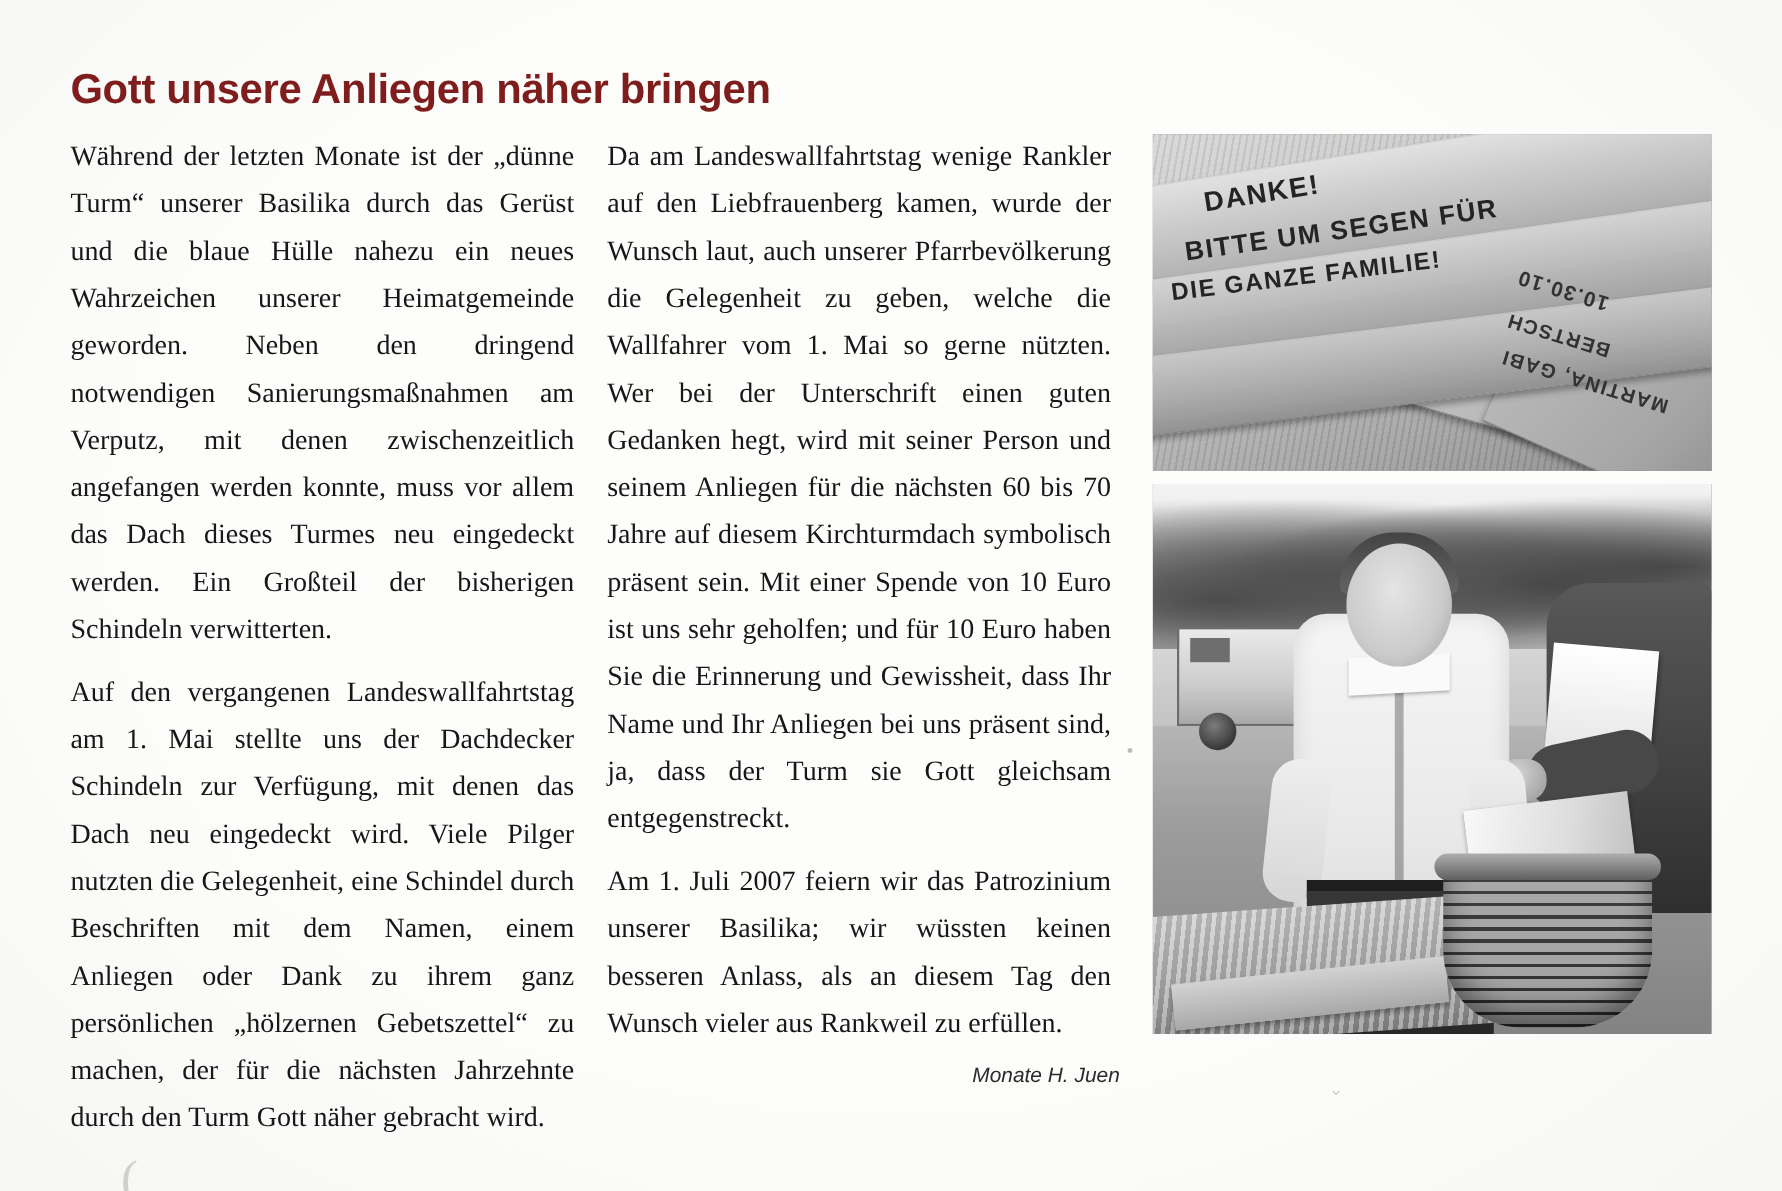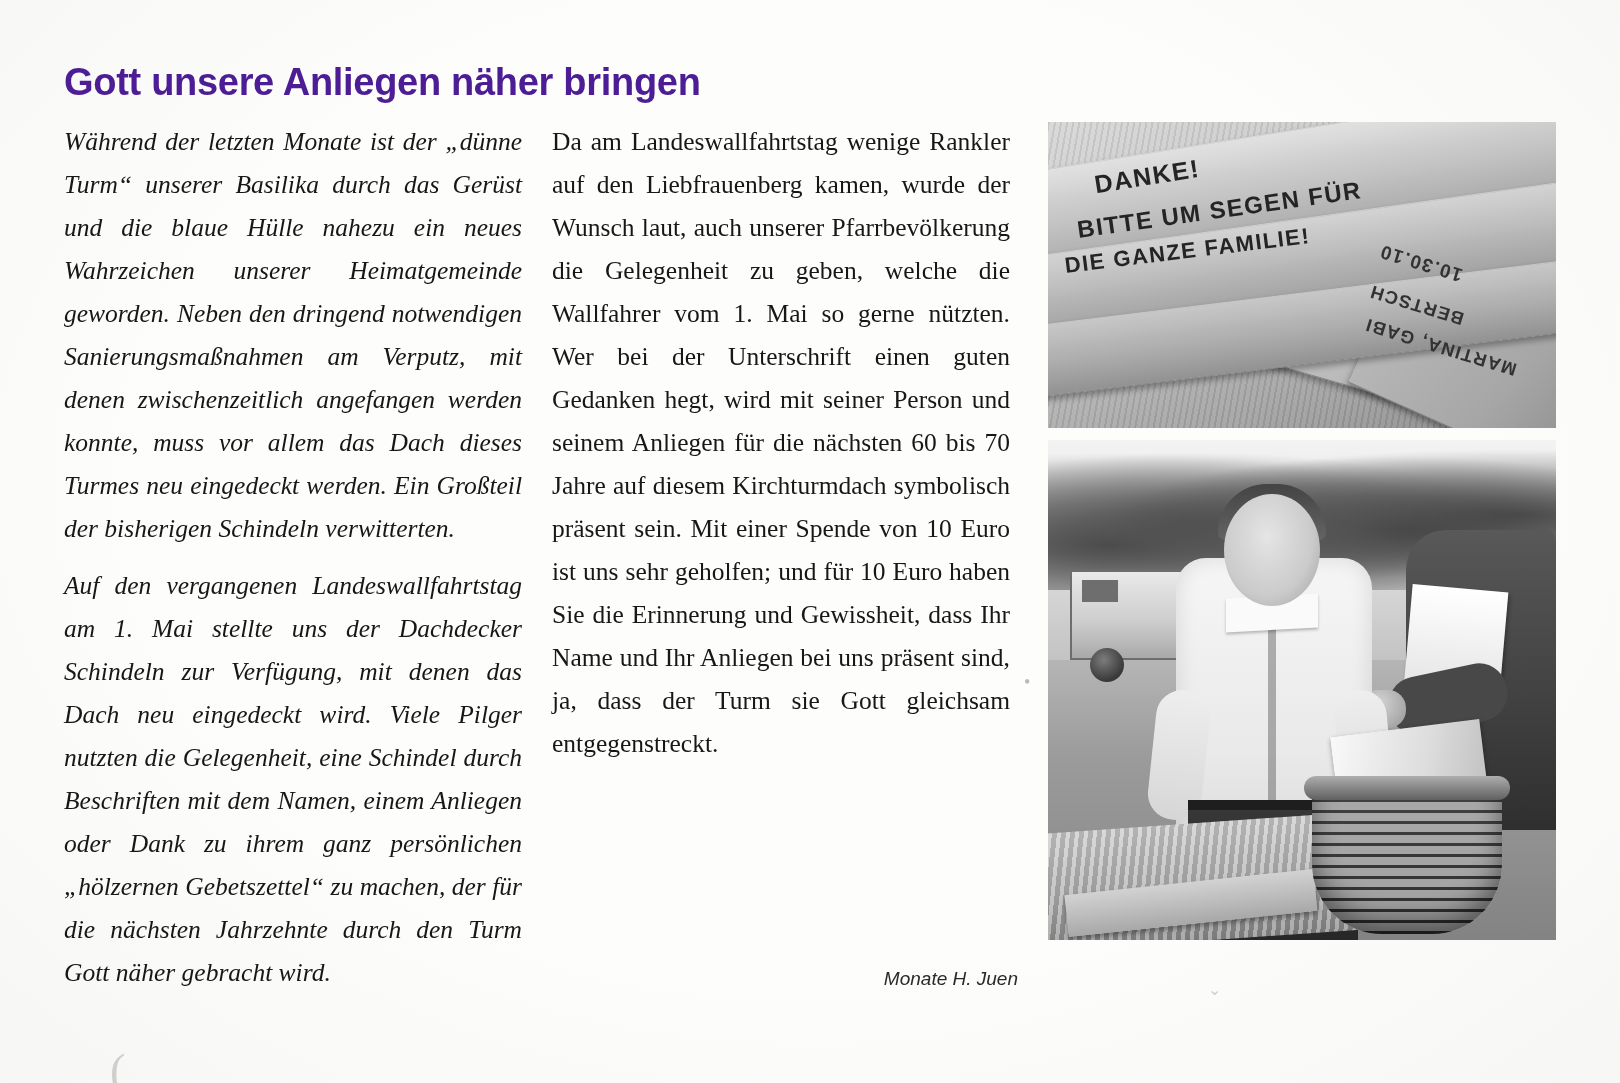--- a/index.html
+++ b/index.html
@@ -41,7 +41,7 @@
     font-weight: bold;
     font-size: 38px;
     letter-spacing: -0.3px;
-    color: #4c1d95;
+    color: #7f1d1d;
     line-height: 1.15;
   }
 

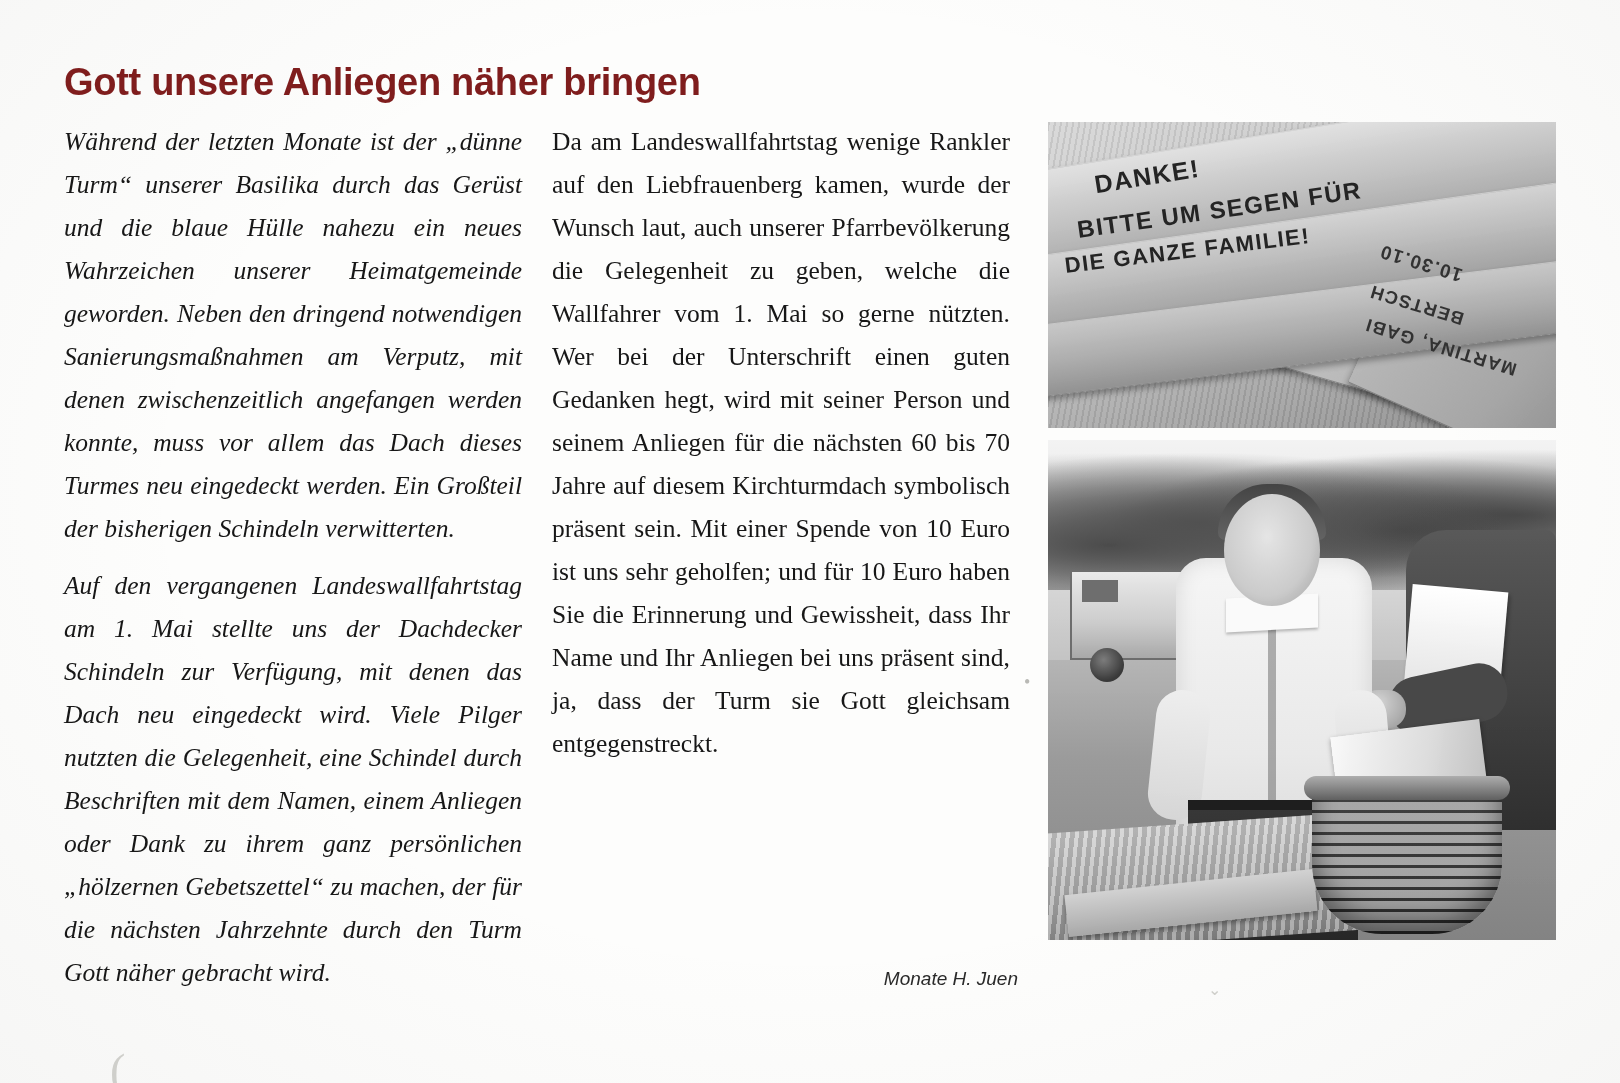--- a/index.html
+++ b/index.html
@@ -63,7 +63,7 @@
   .col p:last-child {
     margin-bottom: 8px;
   }
-  #col-left { left: 64px; font-style: italic; }
+  #col-left { left: 64px; }
   #col-right { left: 552px; }
 
   .byline {

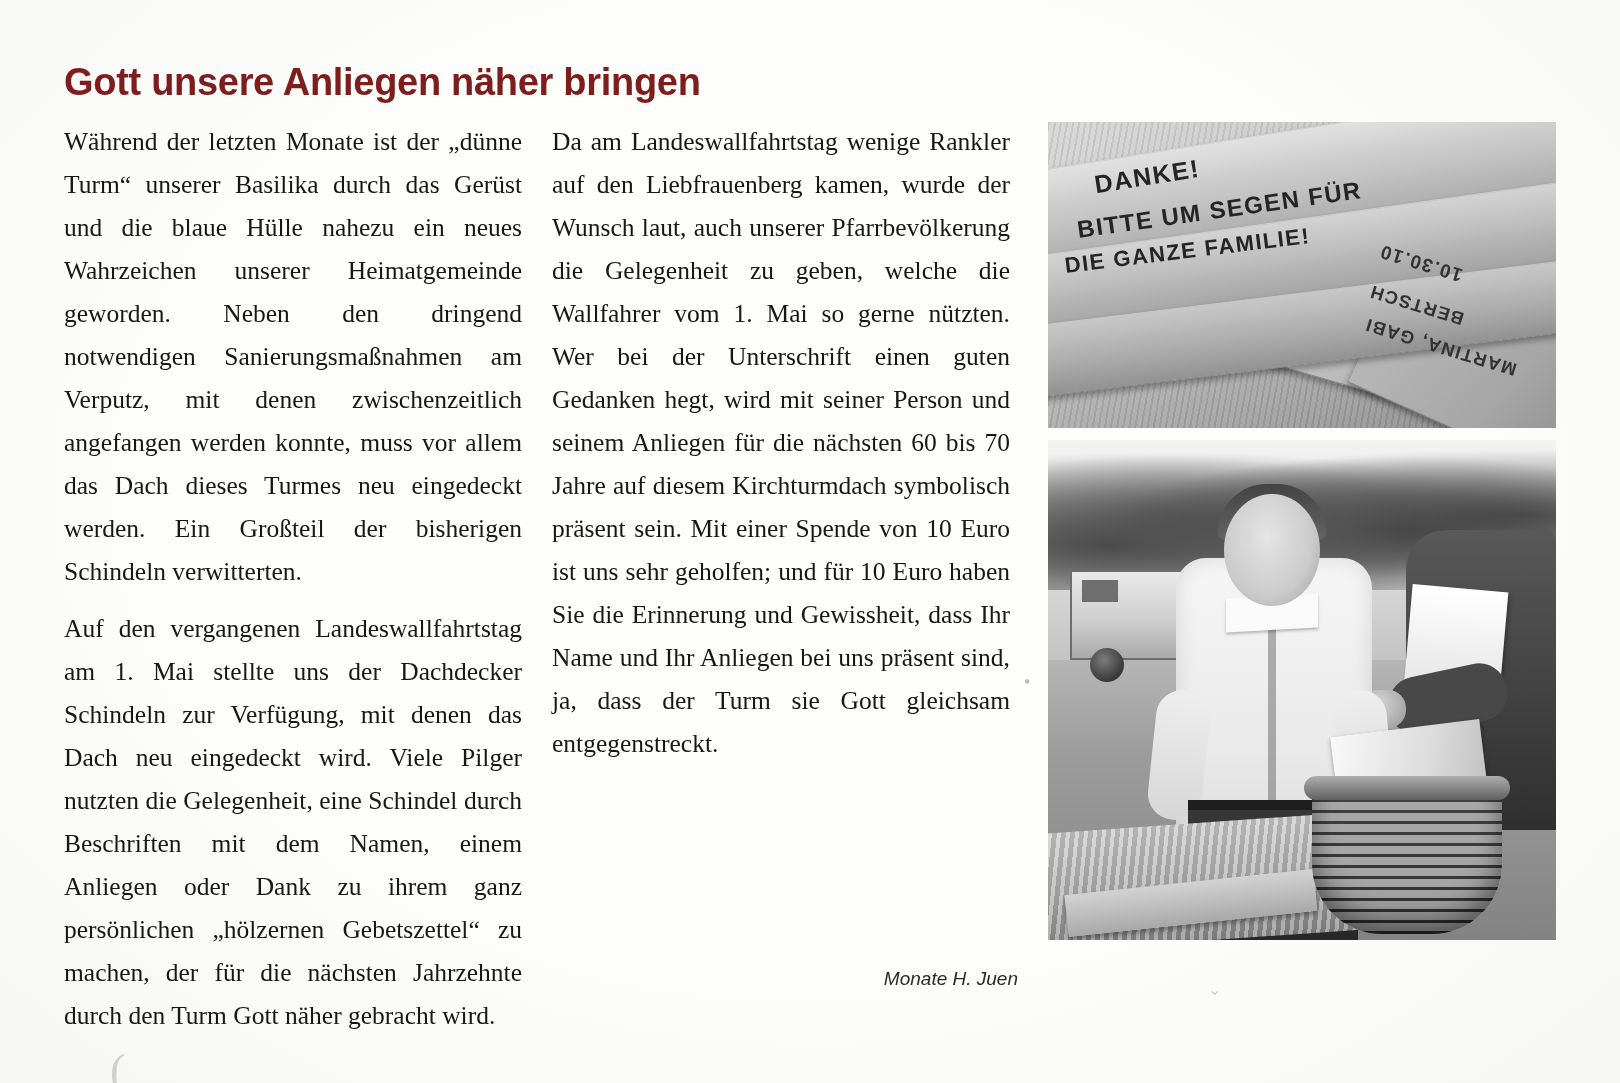--- a/index.html
+++ b/index.html
@@ -395,6 +395,7 @@
 
   <div class="col" id="col-right">
     <p>Da am Landeswallfahrtstag wenige Rankler auf den Liebfrauenberg kamen, wurde der Wunsch laut, auch unserer Pfarrbevölkerung die Gelegenheit zu geben, welche die Wallfahrer vom 1. Mai so gerne nützten. Wer bei der Unterschrift einen guten Gedanken hegt, wird mit seiner Person und seinem Anliegen für die nächsten 60 bis 70 Jahre auf diesem Kirchturmdach symbolisch präsent sein. Mit einer Spende von 10 Euro ist uns sehr geholfen; und für 10 Euro haben Sie die Erinnerung und Gewissheit, dass Ihr Name und Ihr Anliegen bei uns präsent sind, ja, dass der Turm sie Gott gleichsam entgegenstreckt.</p>
+    <p>Am 1. Juli 2007 feiern wir das Patrozinium unserer Basilika; wir wüssten keinen besseren Anlass, als an diesem Tag den Wunsch vieler aus Rankweil zu erfüllen.</p>
   </div>
 
   <div class="byline">Monate H. Juen</div>

